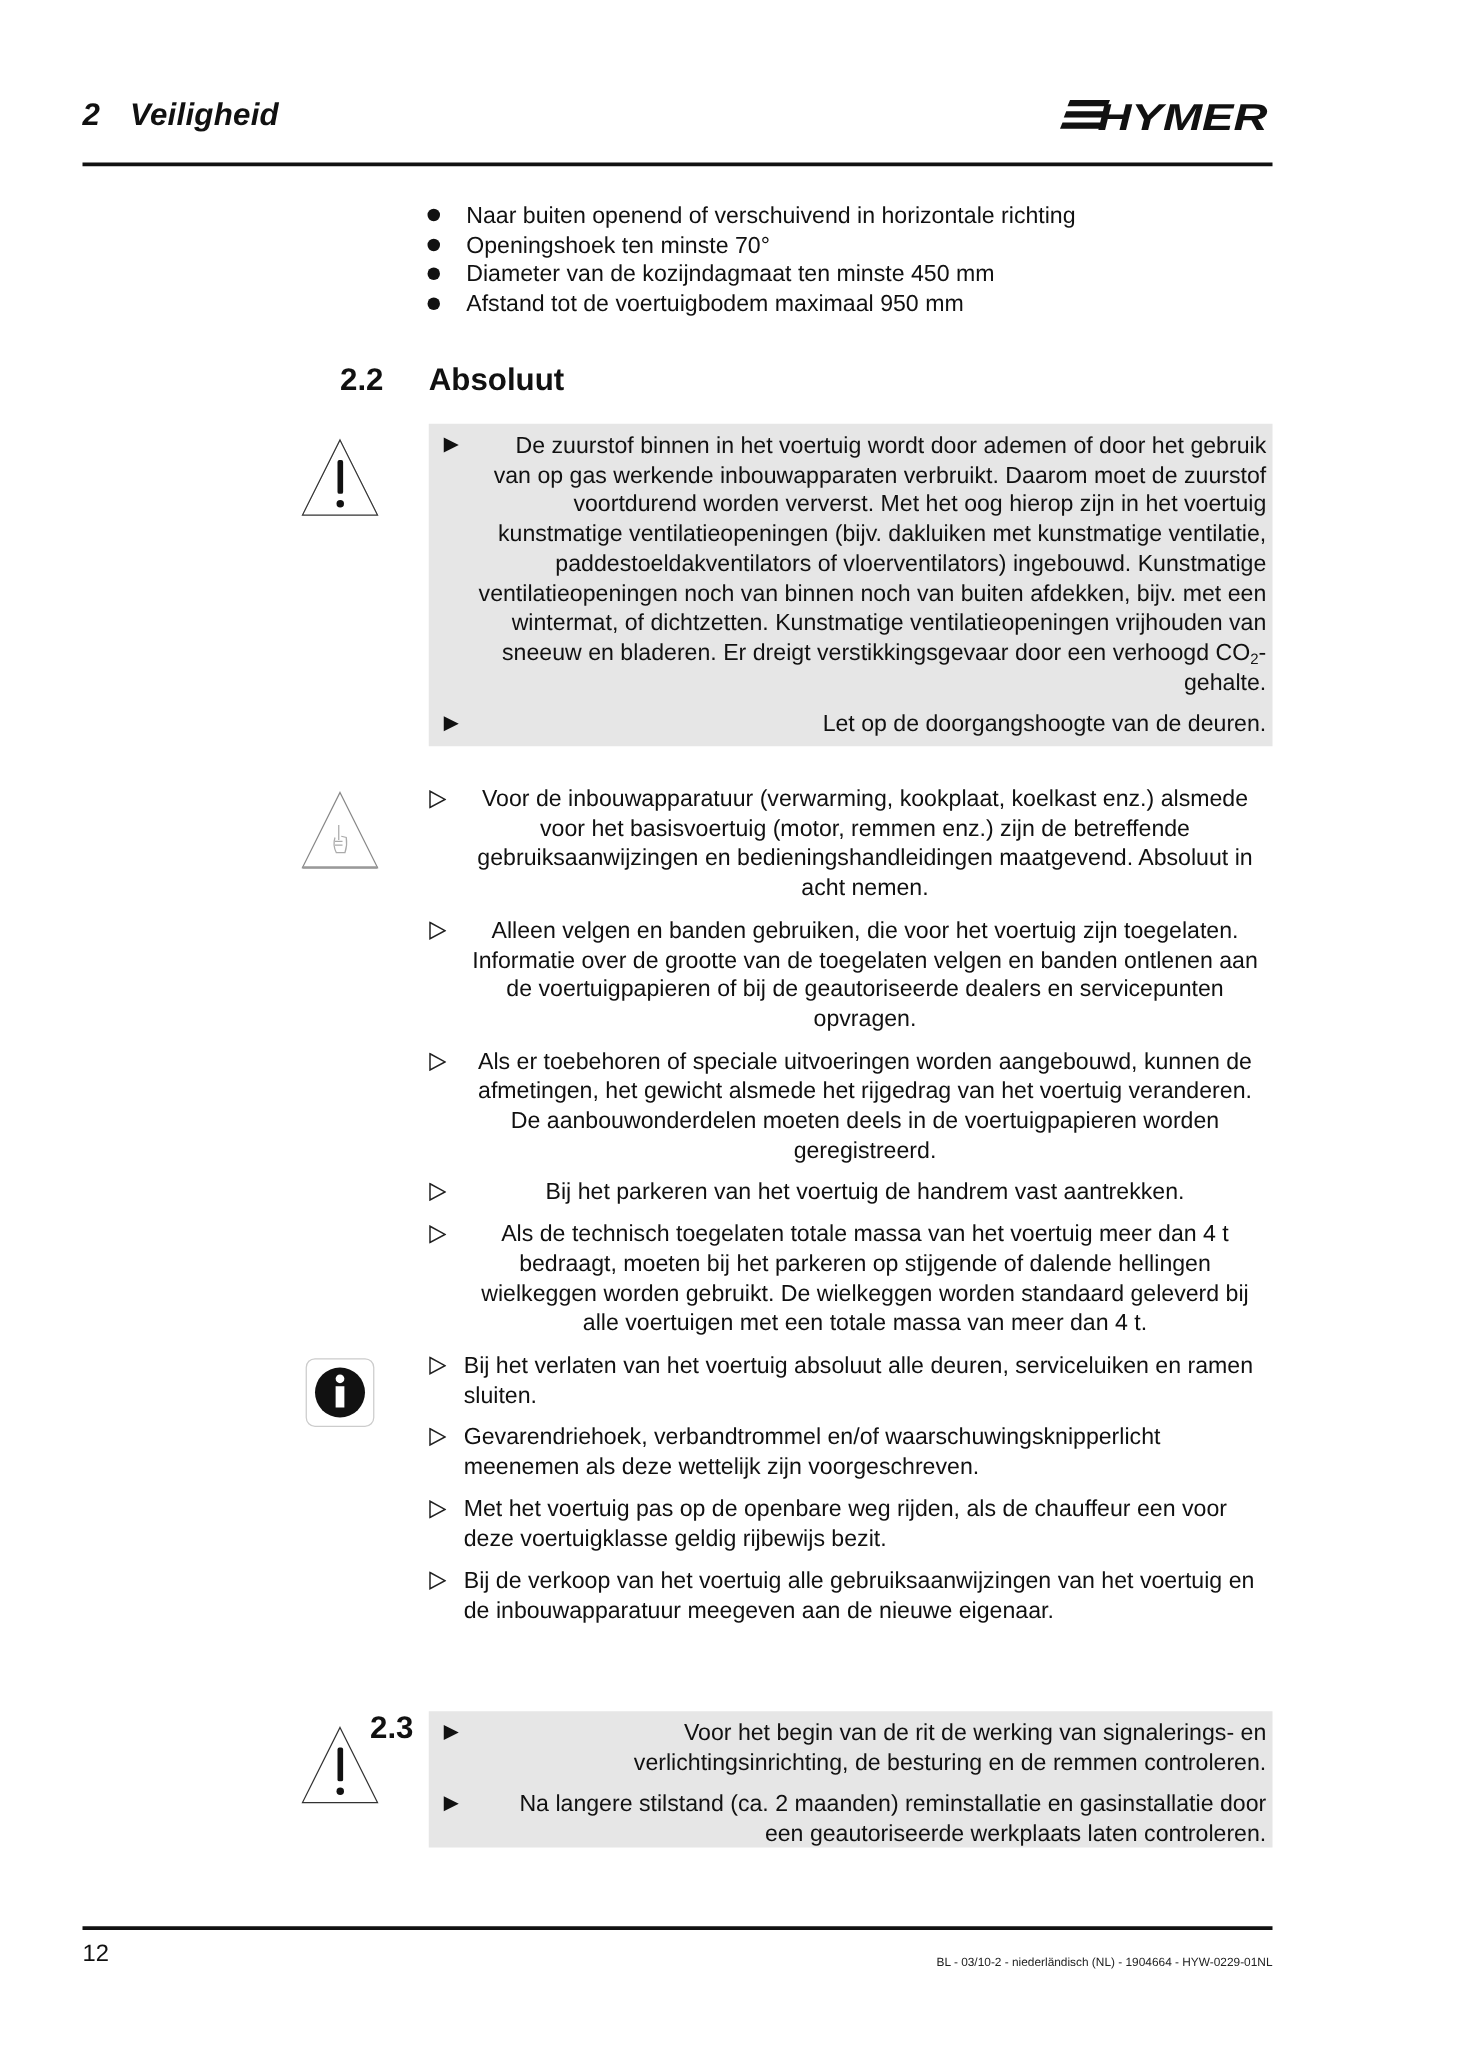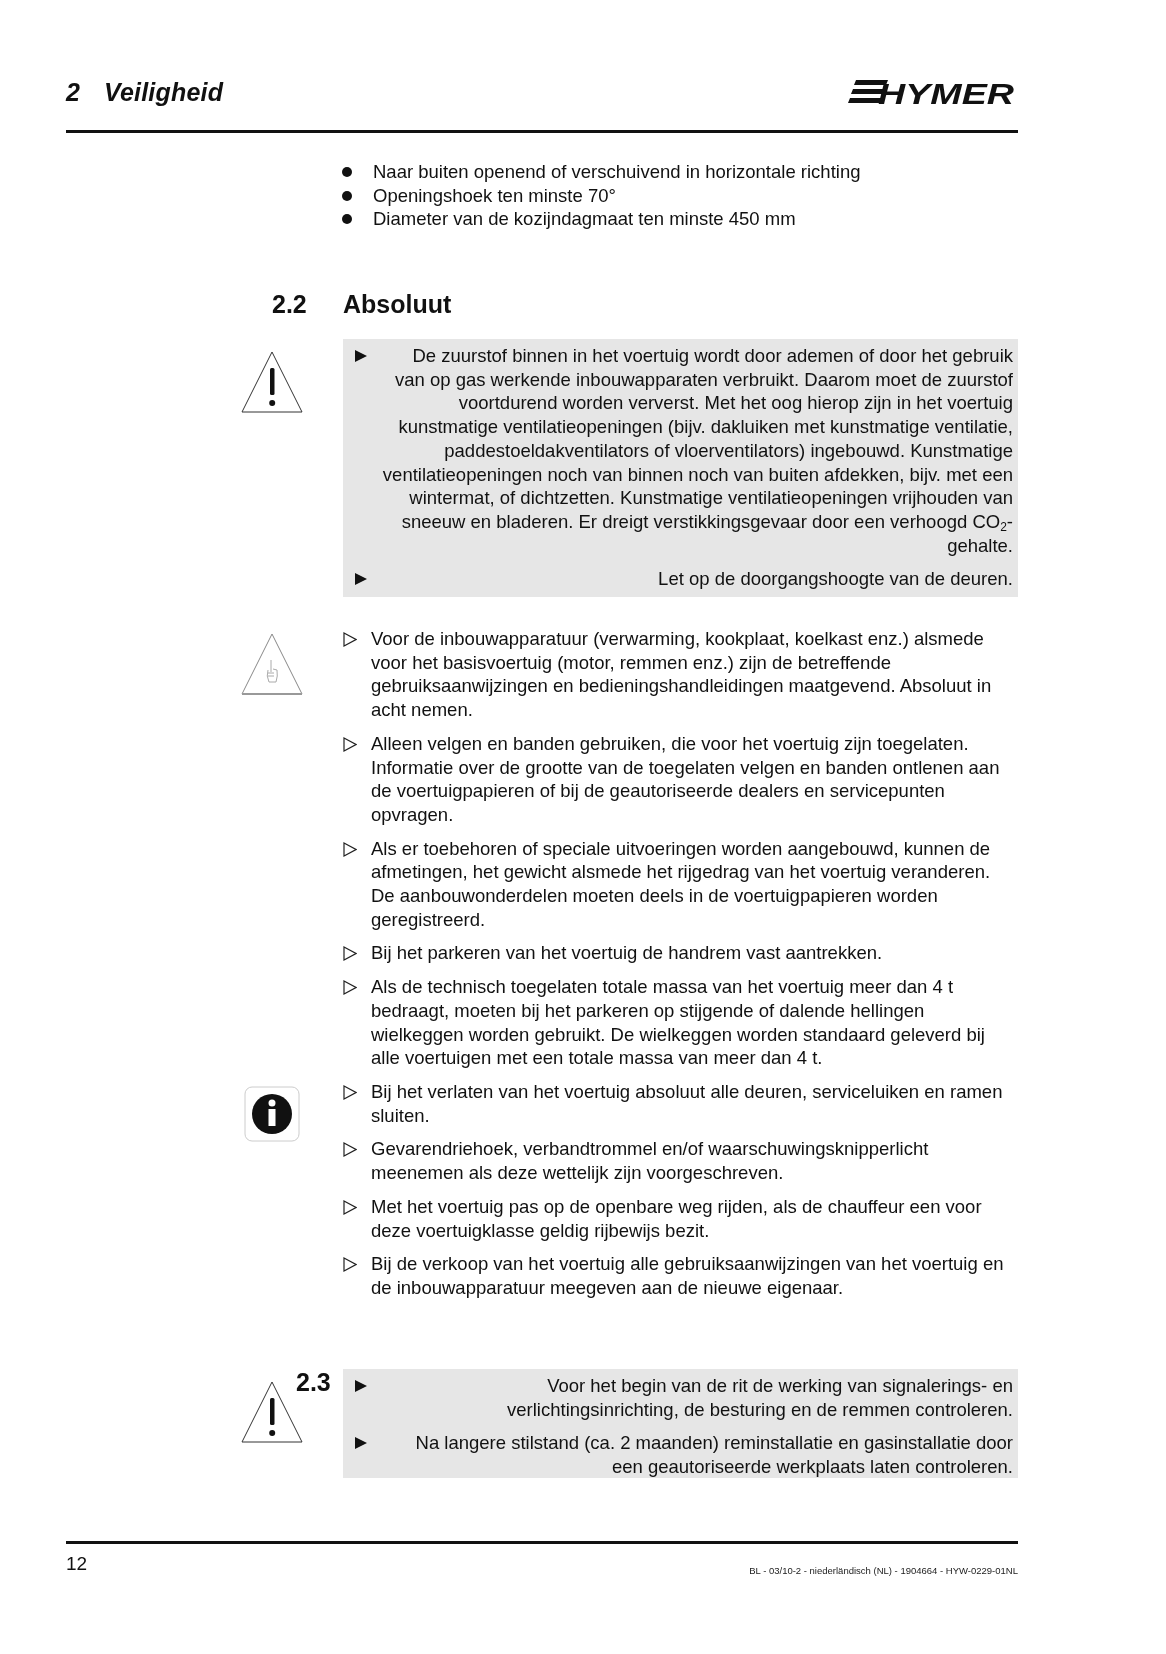--- a/index.html
+++ b/index.html
@@ -63,6 +63,7 @@
   <div class="li"><span class="dot"></span><span>Naar buiten openend of verschuivend in horizontale richting</span></div>
   <div class="li"><span class="dot"></span><span>Openingshoek ten minste 70°</span></div>
   <div class="li"><span class="dot"></span><span>Diameter van de kozijndagmaat ten minste 450 mm</span></div>
+  <div class="li"><span class="dot"></span><span>Afstand tot de voertuigbodem maximaal 950 mm</span></div>
 </div>
 
 <div id="h22" class="abs heading">

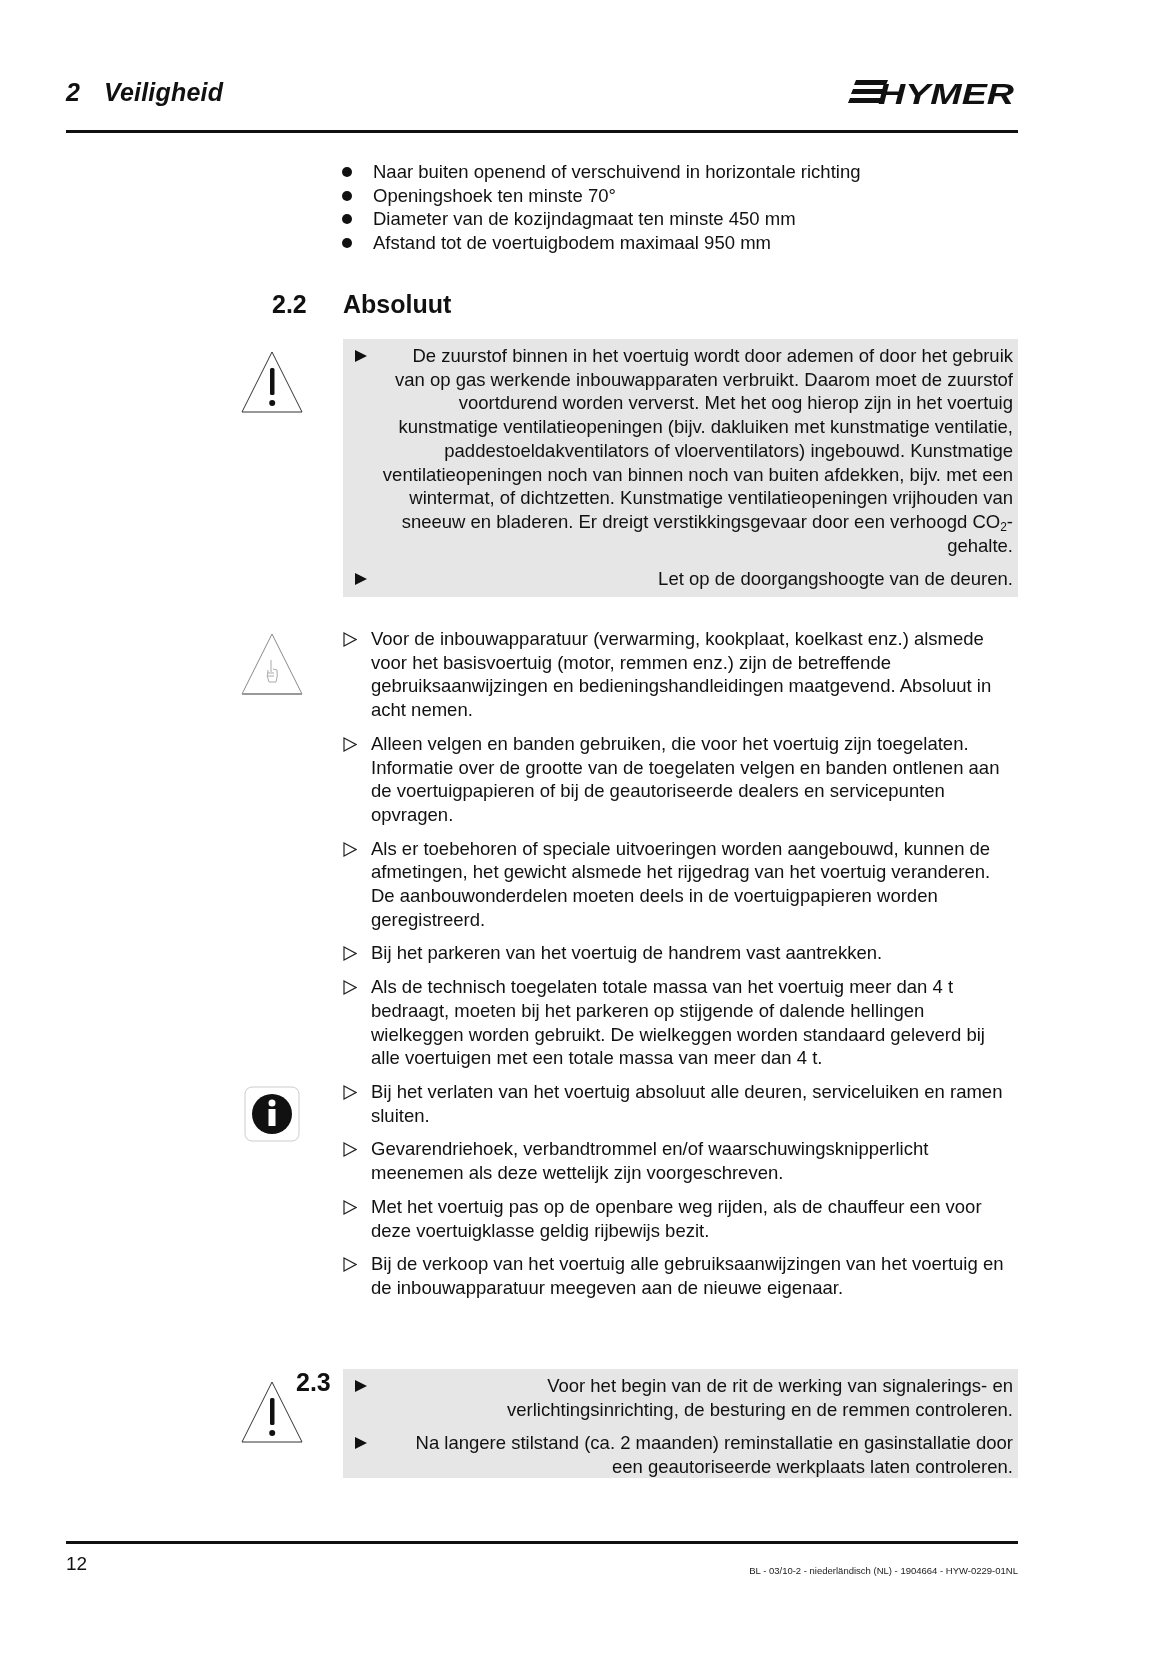--- a/index.html
+++ b/index.html
@@ -38,7 +38,7 @@
   .items.boxed .item { padding-left:39px;text-align:right; }
 
   #list1 { left:343px; top:339px; width:670px; }
-  #list2 { left:343px; top:627px; width:670px; }
+  #list2 { left:343px; top:627px; width:670px;text-align:center; }
   #list3 { left:343px; top:1080px; width:670px; }
   #list4 { left:343px; top:1369px; width:670px; }
 

